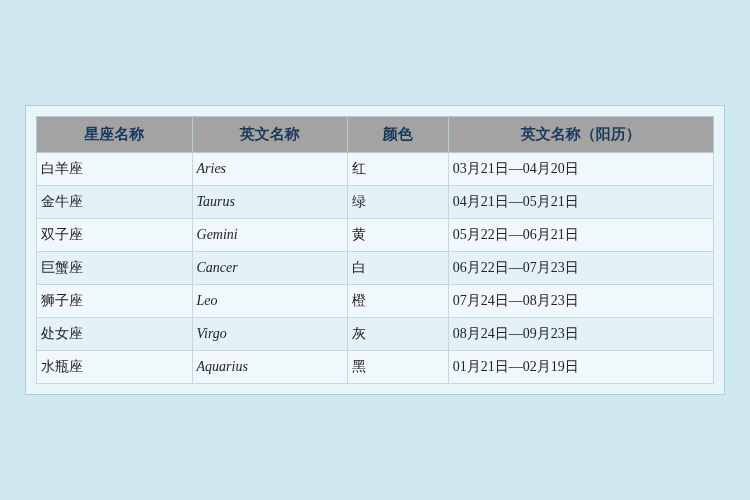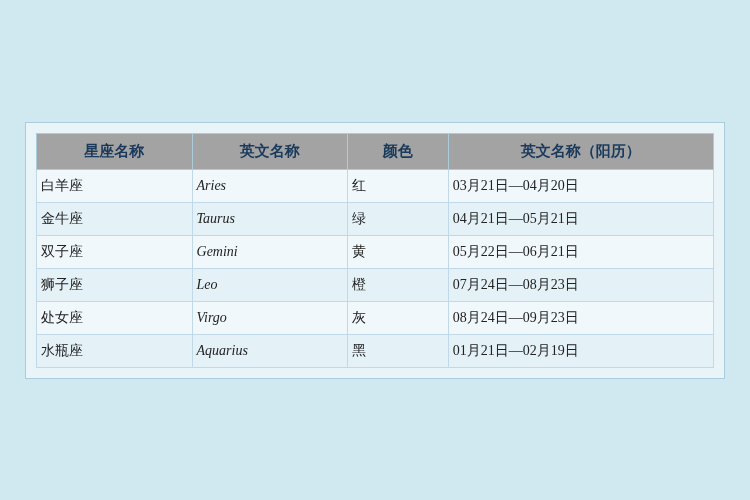--- a/index.html
+++ b/index.html
@@ -97,6 +97,12 @@
           <td>05月22日—06月21日</td>
         </tr>
         <tr>
+          <td>巨蟹座</td>
+          <td>Cancer</td>
+          <td>白</td>
+          <td>06月22日—07月23日</td>
+        </tr>
+        <tr>
           <td>狮子座</td>
           <td>Leo</td>
           <td>橙</td>

